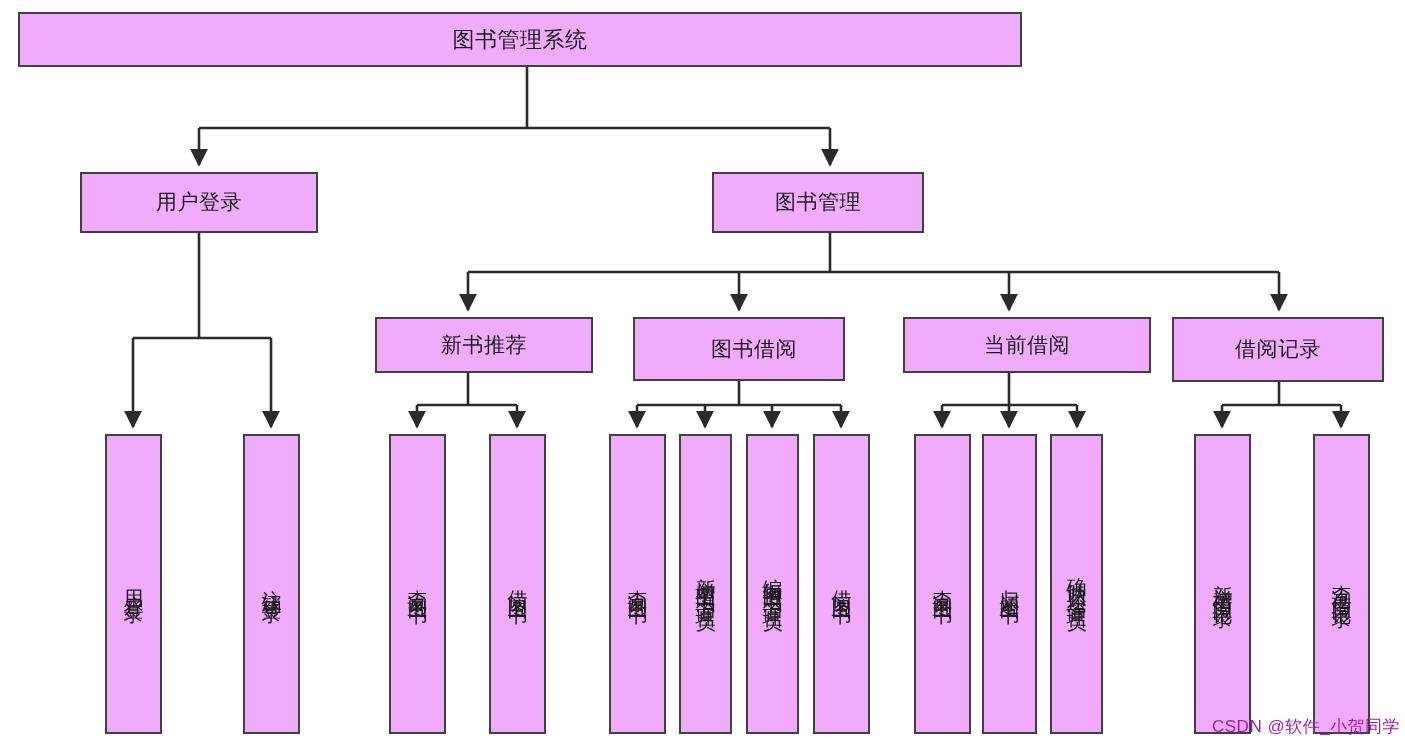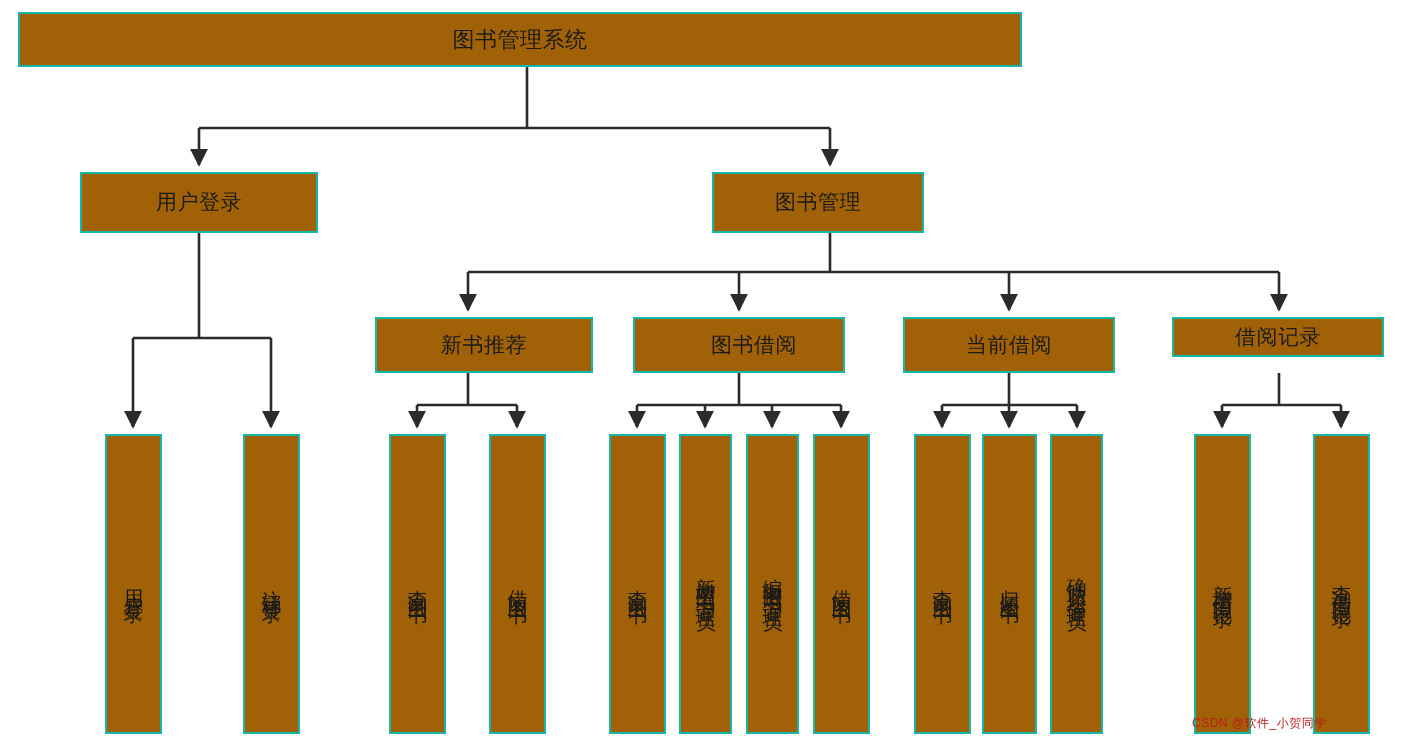--- a/index.html
+++ b/index.html
@@ -27,8 +27,8 @@
   .node-box {
     position: absolute;
     box-sizing: border-box;
-    background: #a16207;
-    border: 2px solid #14b8a6;
+    background: #f0abfc;
+    border: 2px solid #404040;
     display: flex;
     align-items: center;
     justify-content: center;

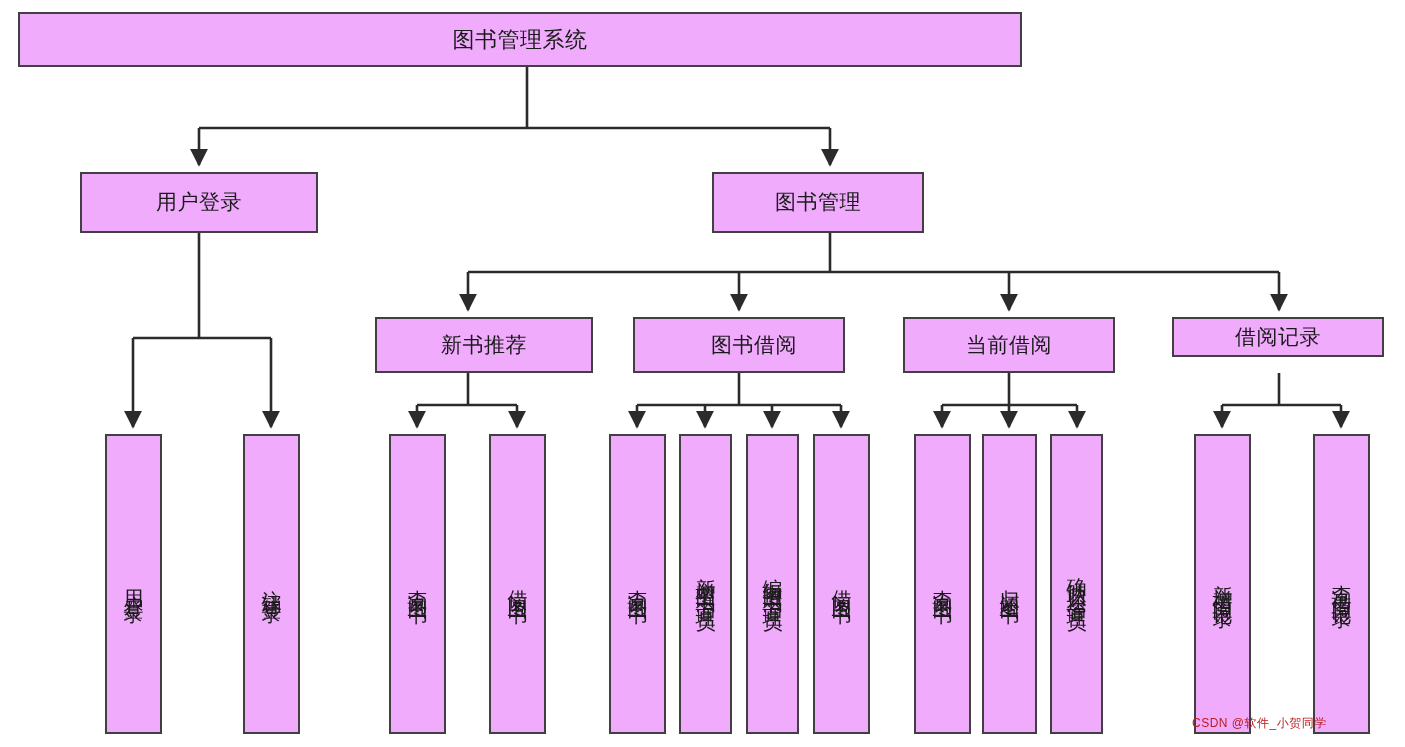--- a/index.html
+++ b/index.html
@@ -127,7 +127,7 @@
   <div class="node-box" style="left:375px; top:317px; width:218px; height:56px;">
     <span class="node-label">新书推荐</span>
   </div>
-  <div class="node-box" style="left:633px; top:317px; width:212px; height:56px;padding-left:30px;">
+  <div class="node-box" style="left:633px; top:317px; width:212px; height:64px;padding-left:30px;">
     <span class="node-label">图书借阅</span>
   </div>
   <div class="node-box" style="left:903px; top:317px; width:212px; height:56px;">

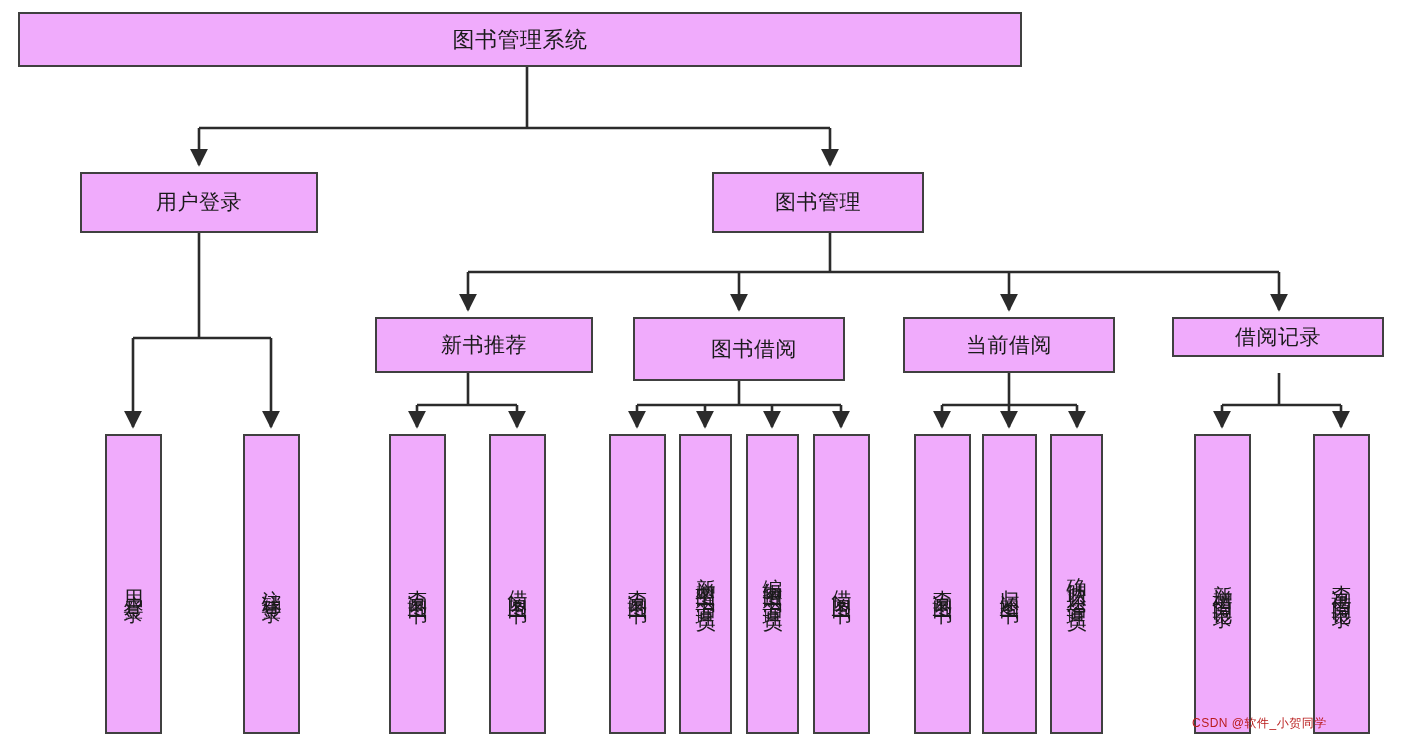--- a/index.html
+++ b/index.html
@@ -130,7 +130,7 @@
   <div class="node-box" style="left:633px; top:317px; width:212px; height:64px;padding-left:30px;">
     <span class="node-label">图书借阅</span>
   </div>
-  <div class="node-box" style="left:903px; top:317px; width:212px; height:56px;">
+  <div class="node-box" style="left:903px; top:317px; width:248px; height:56px;">
     <span class="node-label">当前借阅</span>
   </div>
   <div class="node-box" style="left:1172px; top:317px; width:212px; height:40px;">

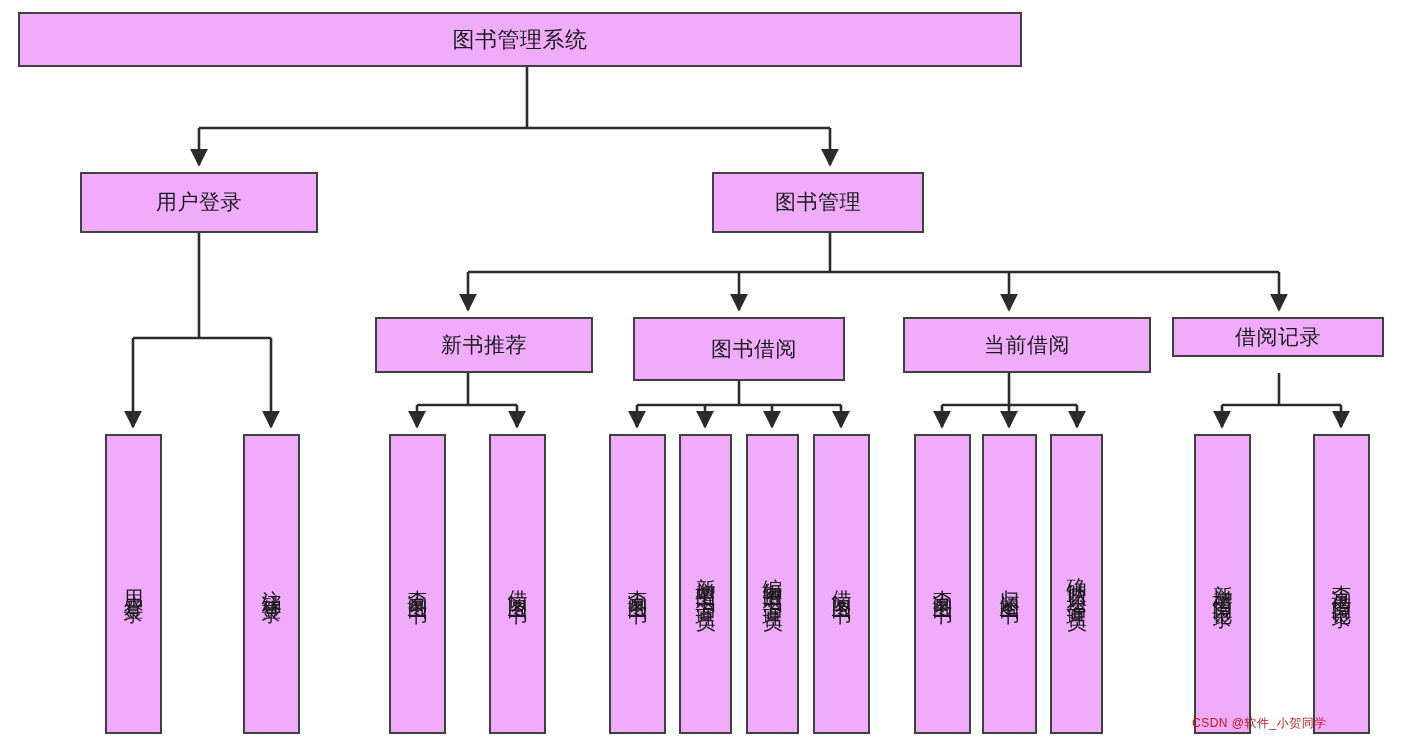--- a/index.html
+++ b/index.html
@@ -133,7 +133,7 @@
   <div class="node-box" style="left:903px; top:317px; width:248px; height:56px;">
     <span class="node-label">当前借阅</span>
   </div>
-  <div class="node-box" style="left:1172px; top:317px; width:212px; height:40px;">
+  <div class="node-box" style="left:1172px; top:317px; width:212px; height:65px;">
     <span class="node-label">借阅记录</span>
   </div>
 

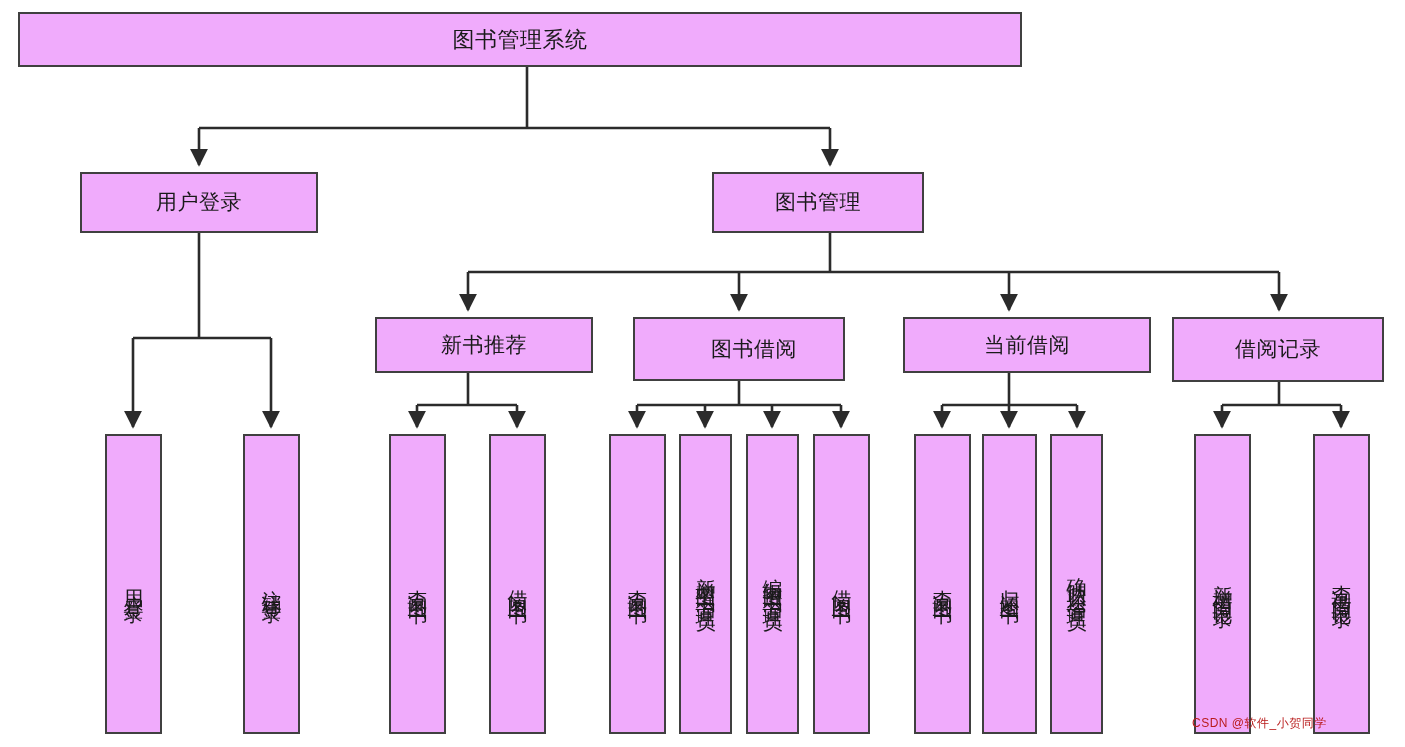--- a/index.html
+++ b/index.html
@@ -50,11 +50,12 @@
   .node-box.root .node-label { font-size: 22px; }
   .watermark {
     position: absolute;
-    font-size: 12px;
-    color: #b91c1c;
+    font-size: 17px;
+    color: #a21caf;
     letter-spacing: 0.5px;
     white-space: nowrap;
     pointer-events: none;
+    margin-left: 20px;
   }
 </style>
 </head>

